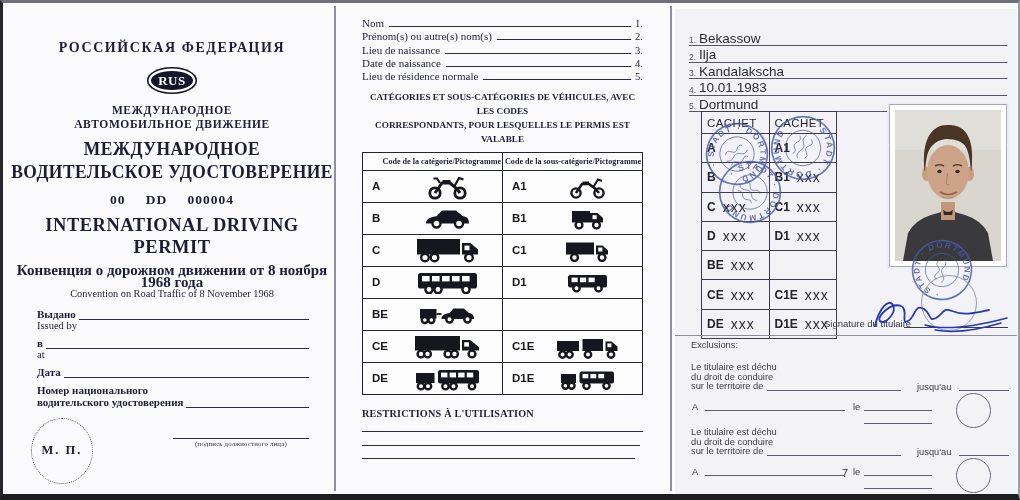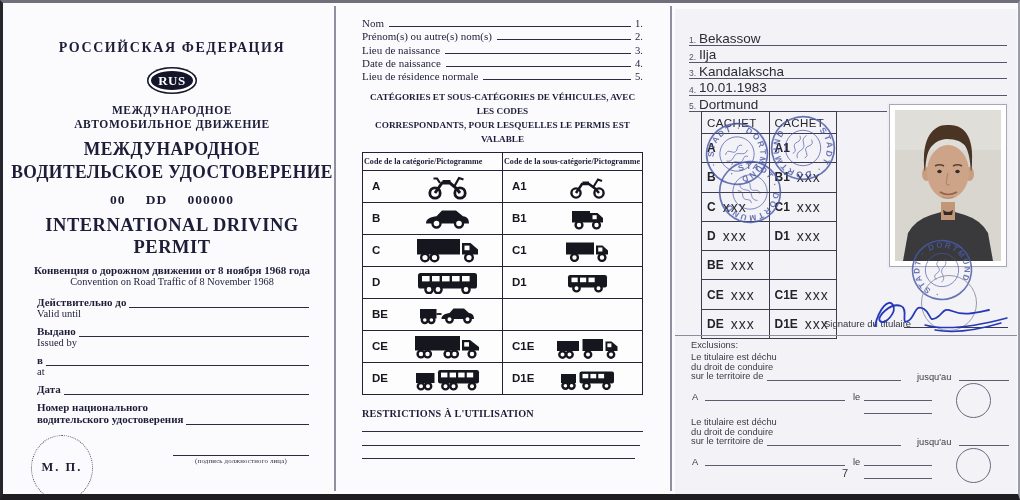--- a/index.html
+++ b/index.html
@@ -51,7 +51,7 @@
   .cat-h{font-weight:700;font-size:9.2px;text-align:center;line-height:14px;margin-top:8px;}
   .vtable{border:1.4px solid #22223a;margin-top:6px;background:#fdfdfe;}
   .vhead{display:flex;border-bottom:1.4px solid #22223a;}
-  .vhead .vhc{flex:1;font-weight:700;font-size:8.1px;text-align:left;padding:4px 1px;}
+  .vhead .vhc{flex:1;font-weight:700;font-size:8.1px;text-align:right;padding:4px 1px;}
   .vhead .vhc:first-child{border-right:1.4px solid #22223a;}
   .vrow{display:flex;border-bottom:1.4px solid #22223a;height:31px;}
   .vrow:last-child{border-bottom:none;}

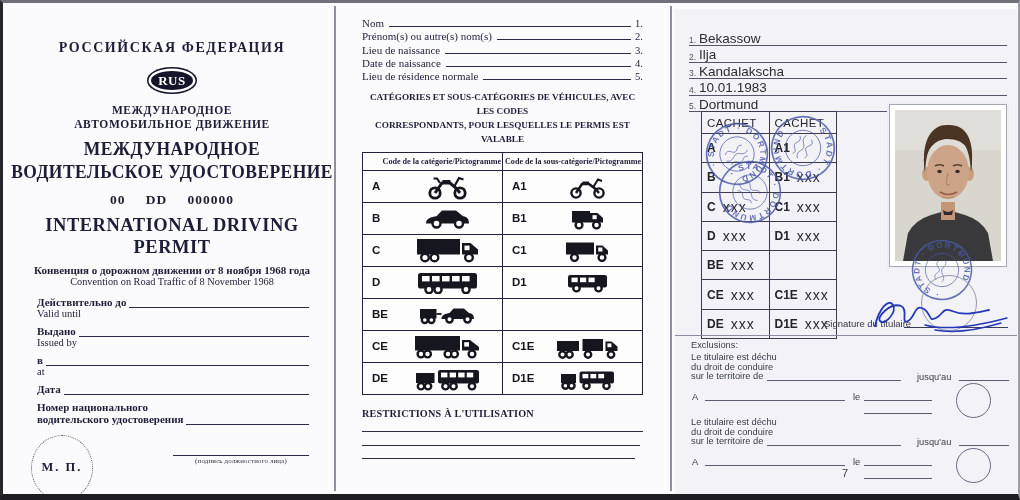--- a/index.html
+++ b/index.html
@@ -124,7 +124,7 @@
     <div class="sub-t">АВТОМОБИЛЬНОЕ ДВИЖЕНИЕ</div>
     <div class="big-ru">МЕЖДУНАРОДНОЕ</div>
     <div class="big-ru" style="margin-top:2px">ВОДИТЕЛЬСКОЕ УДОСТОВЕРЕНИЕ</div>
-    <div class="permit-num">00 DD 000000</div>
+    <div class="permit-num">00 DD 000004</div>
     <div class="en-title">INTERNATIONAL DRIVING PERMIT</div>
     <div class="conv-ru">Конвенция о дорожном движении от 8 ноября 1968 года</div>
     <div class="conv-en">Convention on Road Traffic of 8 November 1968</div>

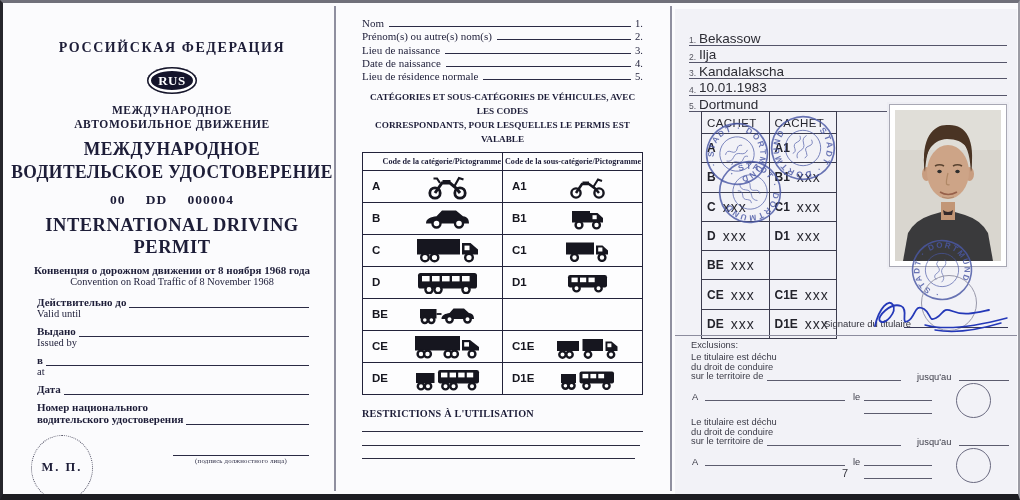--- a/index.html
+++ b/index.html
@@ -23,7 +23,7 @@
   .big-ru{font-weight:700;font-size:17.5px;line-height:21px;letter-spacing:.4px;margin-top:8px;transform:scaleY(1.08);}
   .permit-num{font-weight:700;font-size:13.5px;margin-top:9px;word-spacing:16px;letter-spacing:1px;}
   .en-title{font-weight:700;font-size:18.5px;letter-spacing:.5px;margin-top:7px;transform:scaleY(1.05);}
-  .conv-ru{font-weight:700;font-size:11px;margin-top:7px;line-height:12px;}
+  .conv-ru{font-weight:700;font-size:15px;margin-top:7px;line-height:12px;}
   .conv-en{font-weight:400;font-size:10.3px;line-height:12px;}
   .lfields{margin:8px 24px 0 26px;text-align:left;}
   .lfield{margin-bottom:5.5px;}

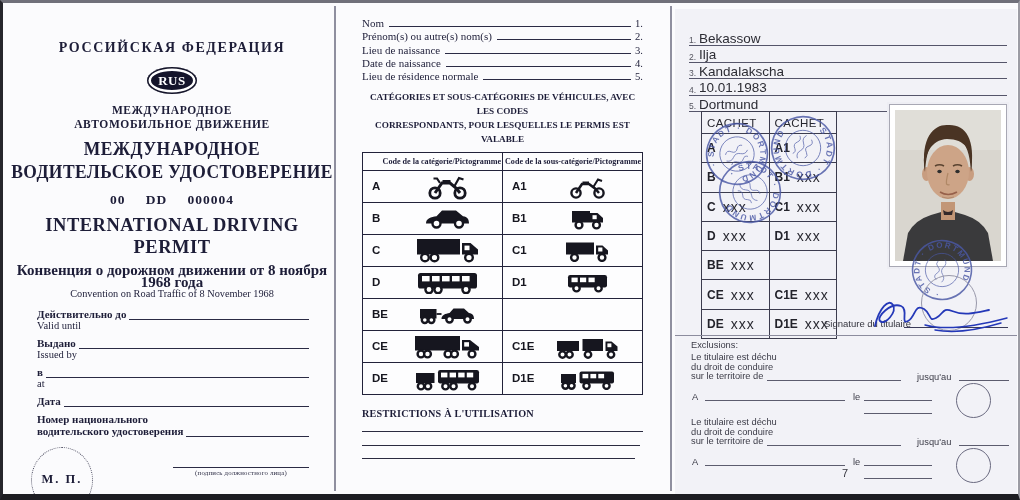--- a/index.html
+++ b/index.html
@@ -129,13 +129,6 @@
     <div class="conv-ru">Конвенция о дорожном движении от 8 ноября 1968 года</div>
     <div class="conv-en">Convention on Road Traffic of 8 November 1968</div>
     <div class="lfields" id="left-fields">
-        <div class="lfield">
-          <div class="lrow">
-            <span class="lru">Действительно до</span>
-            <div class="fill-line"></div>
-          </div>
-          <div class="len">Valid until</div>
-        </div>
         <div class="lfield">
           <div class="lrow">
             <span class="lru">Выдано</span>

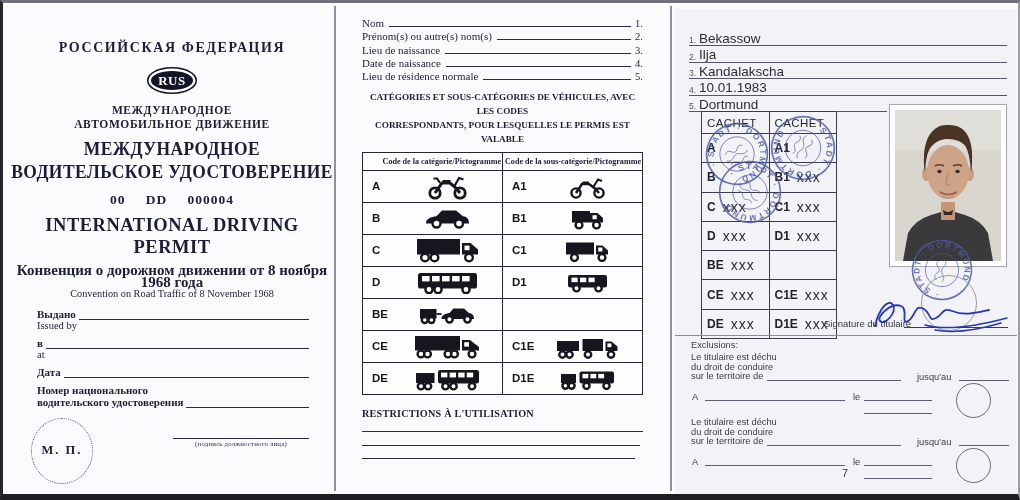--- a/index.html
+++ b/index.html
@@ -92,7 +92,7 @@
   .sig-svg{position:absolute;left:192px;top:281px;width:148px;height:46px;}
   .excl-sep{position:absolute;left:0;right:0;top:326px;border-top:1.2px solid #8c8c9e;}
   .excl-h{position:absolute;left:16px;top:331px;font-size:9.3px;color:#3c3c48;}
-  .excl-b{position:absolute;left:0;width:100%;height:70px;}
+  .excl-b{position:absolute;left:0;width:100%;height:70px;margin-top:10px;}
   .b1{top:343px}.b2{top:408px}
   .xl{position:absolute;font-size:9.3px;color:#3c3c48;white-space:nowrap;}
   .l1{left:16px;top:0}.l2{left:16px;top:9.5px}.l3{left:16px;top:19px}

